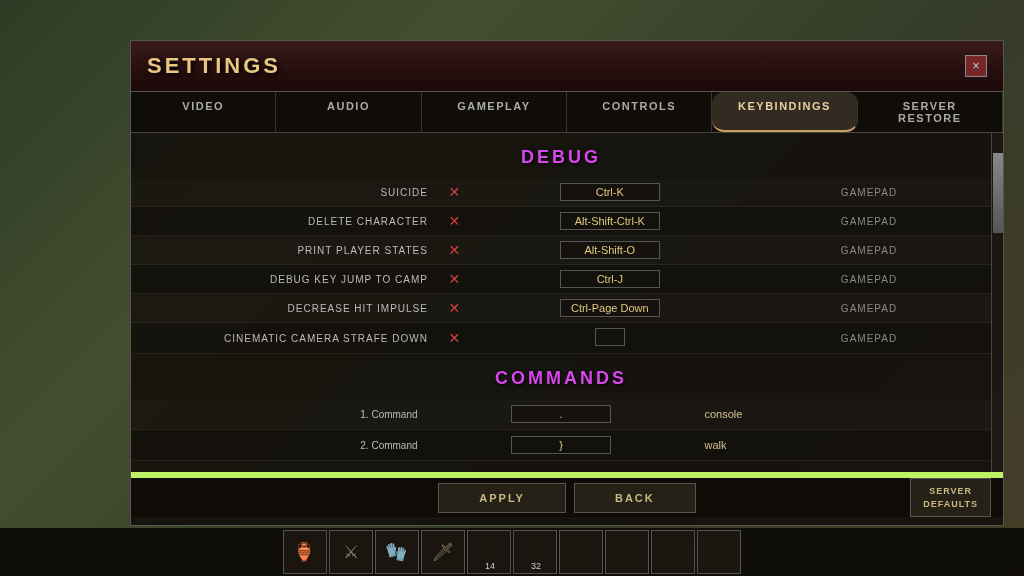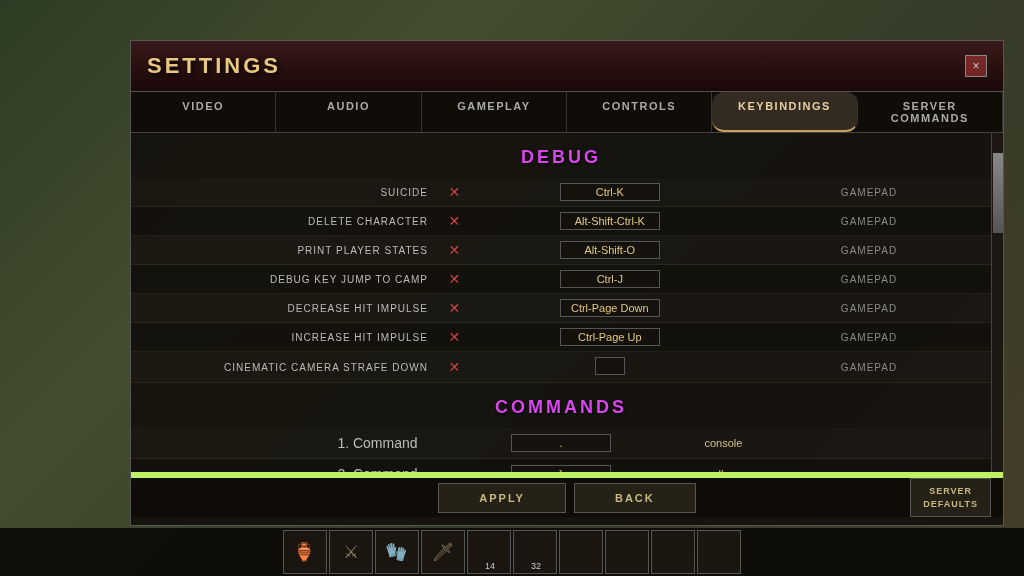--- a/index.html
+++ b/index.html
@@ -327,7 +327,7 @@
     <div class="tab">GAMEPLAY</div>
     <div class="tab">CONTROLS</div>
     <div class="tab active">KEYBINDINGS</div>
-    <div class="tab">SERVER COMMANDS</div>
+    <div class="tab">SERVER RESTORE</div>
   </div>
 
   <div class="content-area">

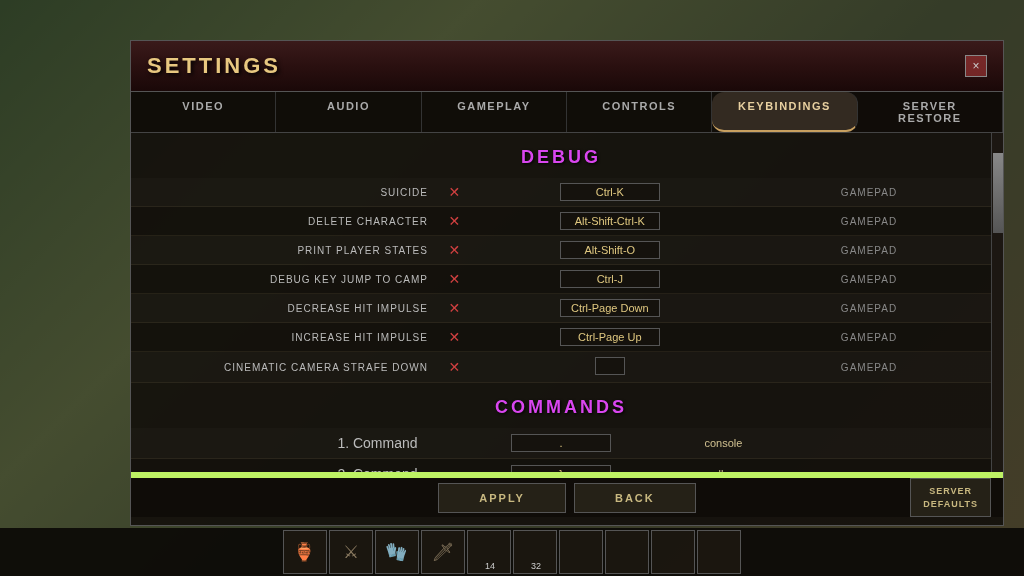--- a/index.html
+++ b/index.html
@@ -367,12 +367,6 @@
             <td class="col-gamepad">GAMEPAD</td>
           </tr>
           <tr class="keybind-row">
-            <td class="col-action">INCREASE HIT IMPULSE</td>
-            <td class="col-clear"><span class="x-btn">✕</span></td>
-            <td class="col-key"><span class="key-binding-box">Ctrl-Page Up</span></td>
-            <td class="col-gamepad">GAMEPAD</td>
-          </tr>
-          <tr class="keybind-row">
             <td class="col-action">CINEMATIC CAMERA STRAFE DOWN</td>
             <td class="col-clear"><span class="x-btn">✕</span></td>
             <td class="col-key"><span class="key-binding-empty"></span></td>

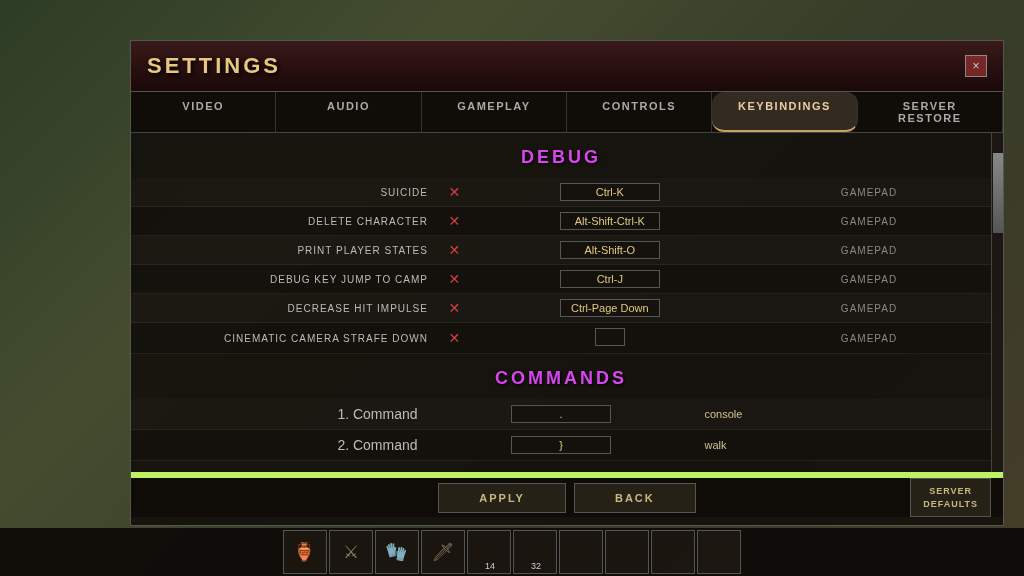--- a/index.html
+++ b/index.html
@@ -194,7 +194,7 @@
 
     .col-cmd-name {
       color: #bbb;
-      font-size: 14px;
+      font-size: 10px;
       text-align: right;
       padding: 6px 10px;
       width: 200px;

